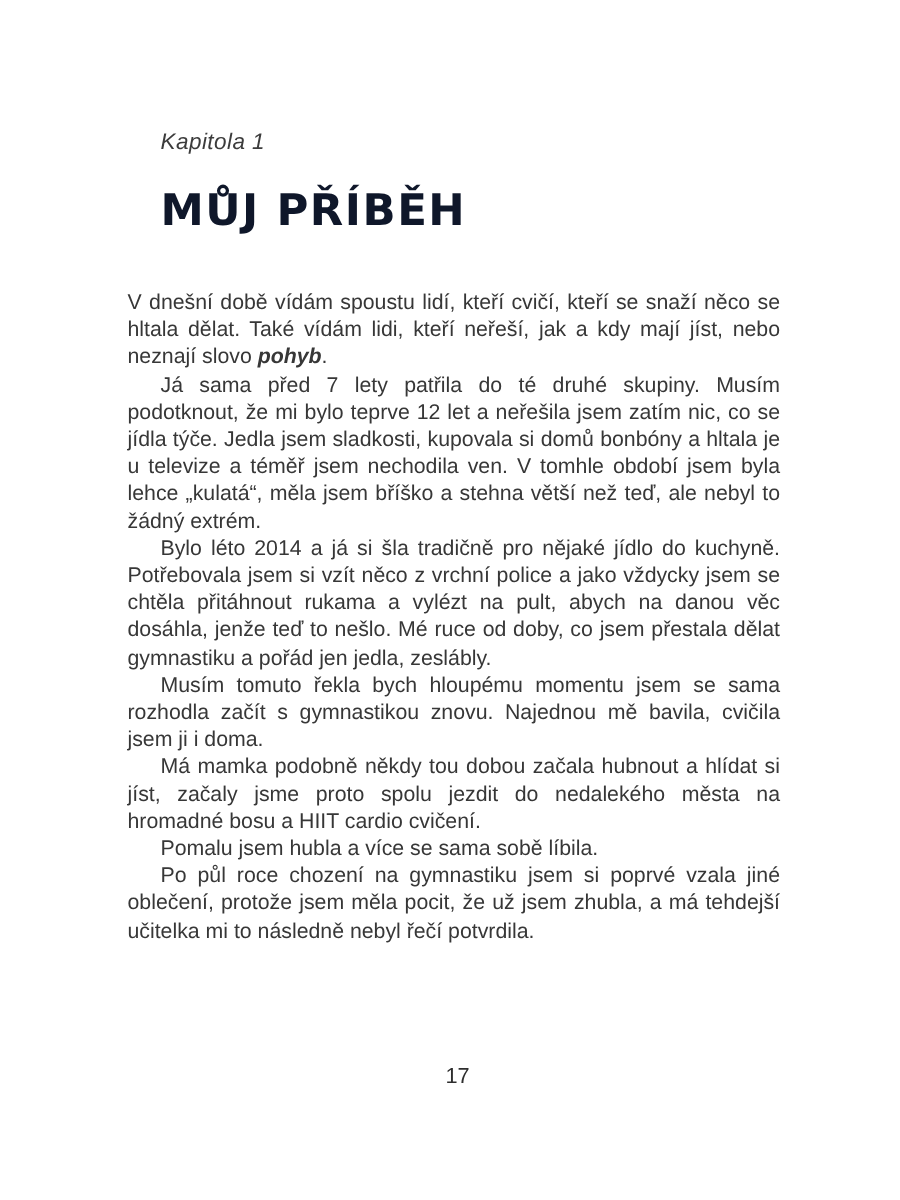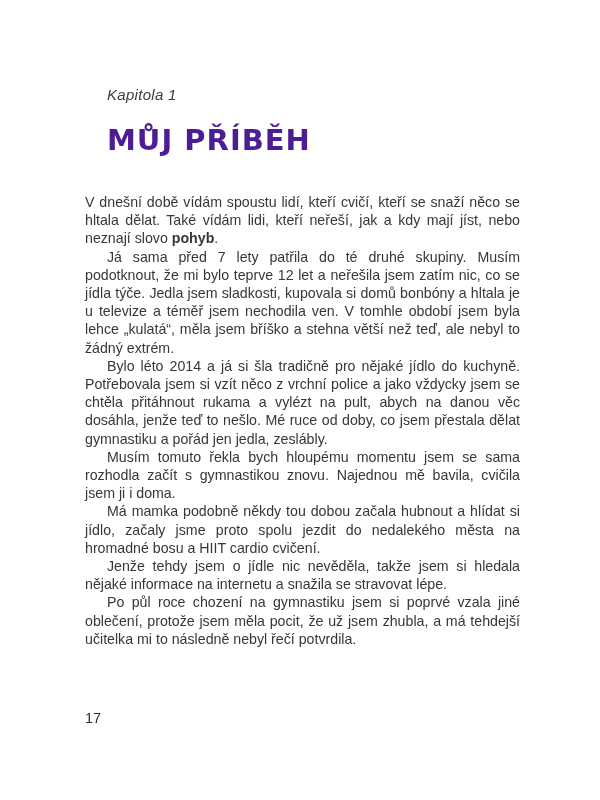--- a/index.html
+++ b/index.html
@@ -36,7 +36,7 @@
     font-weight: bold;
     font-size: 29px;
     letter-spacing: 1px;
-    color: #4c1d95;
+    color: #0f172a;
     line-height: 1.1;
   }
   .body-text {

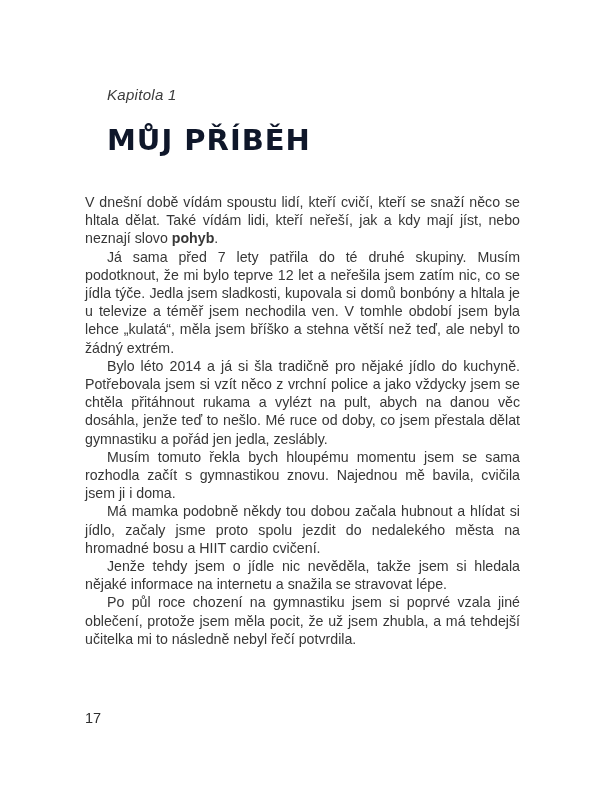--- a/index.html
+++ b/index.html
@@ -55,6 +55,7 @@
   }
   .term {
     font-weight: bold;
+    font-style: italic;
   }
   .page-number {
     position: absolute;

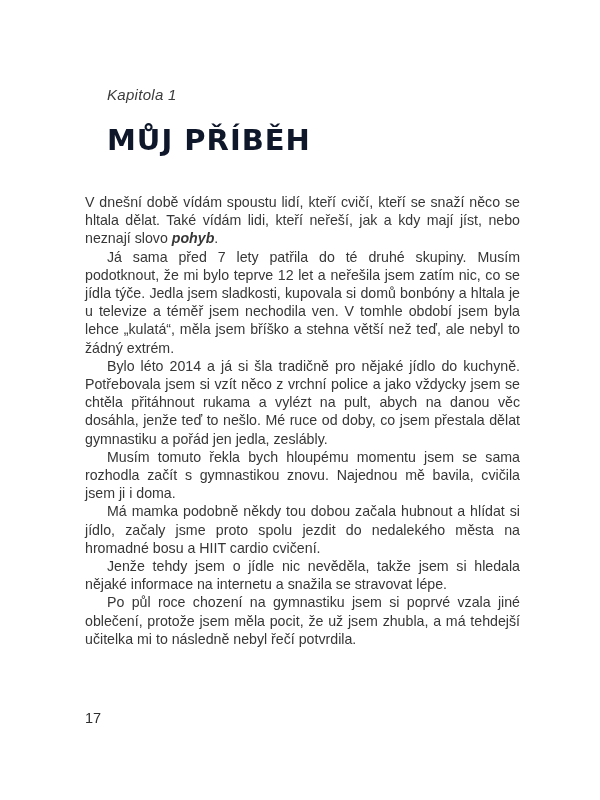--- a/index.html
+++ b/index.html
@@ -82,7 +82,7 @@
       <p>Já sama před 7 lety patřila do té druhé skupiny. Musím podotknout, že mi bylo teprve 12 let a neřešila jsem zatím nic, co se jídla týče. Jedla jsem sladkosti, kupovala si domů bonbóny a hltala je u televize a téměř jsem nechodila ven. V tomhle období jsem byla lehce „kulatá“, měla jsem bříško a stehna větší než teď, ale nebyl to žádný extrém.</p>
       <p>Bylo léto 2014 a já si šla tradičně pro nějaké jídlo do kuchyně. Potřebovala jsem si vzít něco z vrchní police a jako vždycky jsem se chtěla přitáhnout rukama a vylézt na pult, abych na danou věc dosáhla, jenže teď to nešlo. Mé ruce od doby, co jsem přestala dělat gymnastiku a pořád jen jedla, zeslábly.</p>
       <p>Musím tomuto řekla bych hloupému momentu jsem se sama rozhodla začít s gymnastikou znovu. Najednou mě bavila, cvičila jsem ji i doma.</p>
-      <p>Má mamka podobně někdy tou dobou začala hubnout a hlídat si jídlo, začaly jsme proto spolu jezdit do nedalekého města na hromadné bosu a HIIT cardio cvičení.</p>
+      <p>Má mamka podobně někdy tou dobou začala hubnout a hlídat si jíst, začaly jsme proto spolu jezdit do nedalekého města na hromadné bosu a HIIT cardio cvičení.</p>
       <p>Jenže tehdy jsem o jídle nic nevěděla, takže jsem si hledala nějaké informace na internetu a snažila se stravovat lépe.</p>
       <p>Po půl roce chození na gymnastiku jsem si poprvé vzala jiné oblečení, protože jsem měla pocit, že už jsem zhubla, a má tehdejší učitelka mi to následně nebyl řečí potvrdila.</p>
     </div>

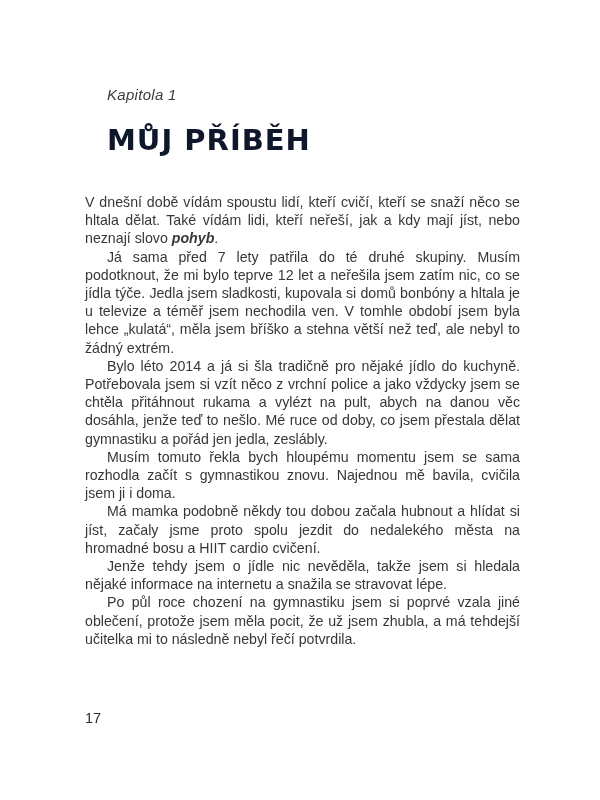--- a/index.html
+++ b/index.html
@@ -83,6 +83,7 @@
       <p>Bylo léto 2014 a já si šla tradičně pro nějaké jídlo do kuchyně. Potřebovala jsem si vzít něco z vrchní police a jako vždycky jsem se chtěla přitáhnout rukama a vylézt na pult, abych na danou věc dosáhla, jenže teď to nešlo. Mé ruce od doby, co jsem přestala dělat gymnastiku a pořád jen jedla, zeslábly.</p>
       <p>Musím tomuto řekla bych hloupému momentu jsem se sama rozhodla začít s gymnastikou znovu. Najednou mě bavila, cvičila jsem ji i doma.</p>
       <p>Má mamka podobně někdy tou dobou začala hubnout a hlídat si jíst, začaly jsme proto spolu jezdit do nedalekého města na hromadné bosu a HIIT cardio cvičení.</p>
+      <p>Pomalu jsem hubla a více se sama sobě líbila.</p>
       <p>Jenže tehdy jsem o jídle nic nevěděla, takže jsem si hledala nějaké informace na internetu a snažila se stravovat lépe.</p>
       <p>Po půl roce chození na gymnastiku jsem si poprvé vzala jiné oblečení, protože jsem měla pocit, že už jsem zhubla, a má tehdejší učitelka mi to následně nebyl řečí potvrdila.</p>
     </div>

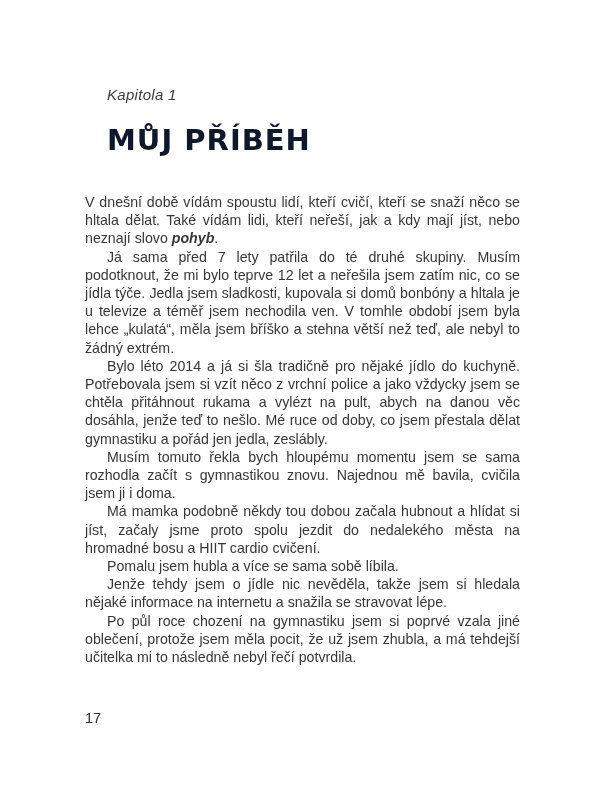--- a/index.html
+++ b/index.html
@@ -84,7 +84,6 @@
       <p>Musím tomuto řekla bych hloupému momentu jsem se sama rozhodla začít s gymnastikou znovu. Najednou mě bavila, cvičila jsem ji i doma.</p>
       <p>Má mamka podobně někdy tou dobou začala hubnout a hlídat si jíst, začaly jsme proto spolu jezdit do nedalekého města na hromadné bosu a HIIT cardio cvičení.</p>
       <p>Pomalu jsem hubla a více se sama sobě líbila.</p>
-      <p>Jenže tehdy jsem o jídle nic nevěděla, takže jsem si hledala nějaké informace na internetu a snažila se stravovat lépe.</p>
       <p>Po půl roce chození na gymnastiku jsem si poprvé vzala jiné oblečení, protože jsem měla pocit, že už jsem zhubla, a má tehdejší učitelka mi to následně nebyl řečí potvrdila.</p>
     </div>
   </div>

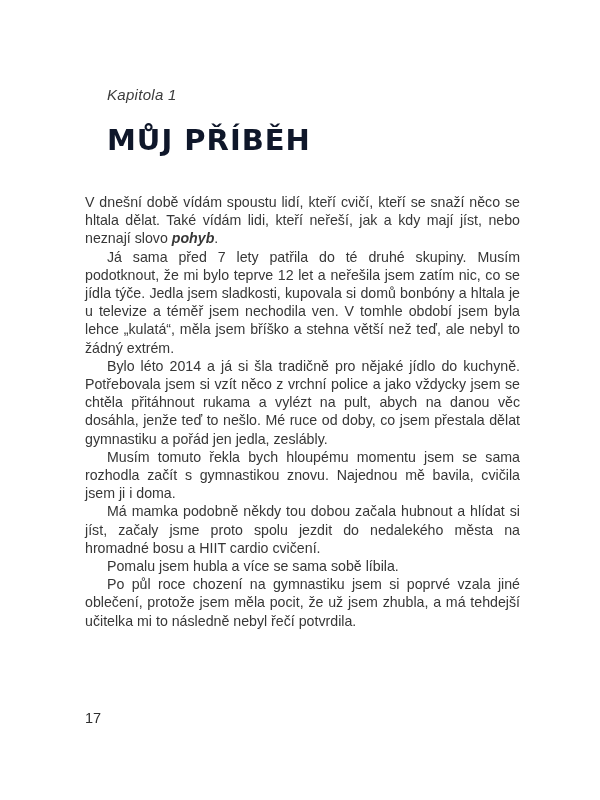--- a/index.html
+++ b/index.html
@@ -62,7 +62,7 @@
     left: 85px;
     top: 710px;
     width: 440px;
-    text-align: left;
+    text-align: center;
     font-size: 14.5px;
     color: #2e2e2e;
   }

